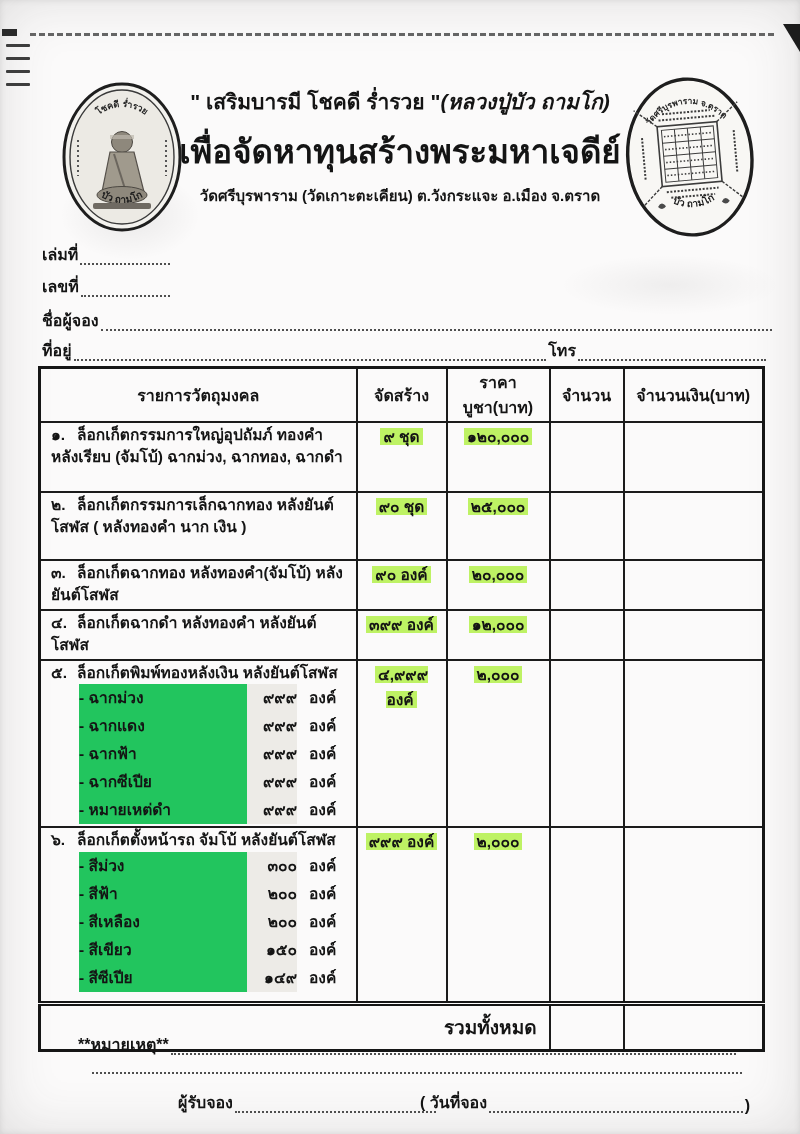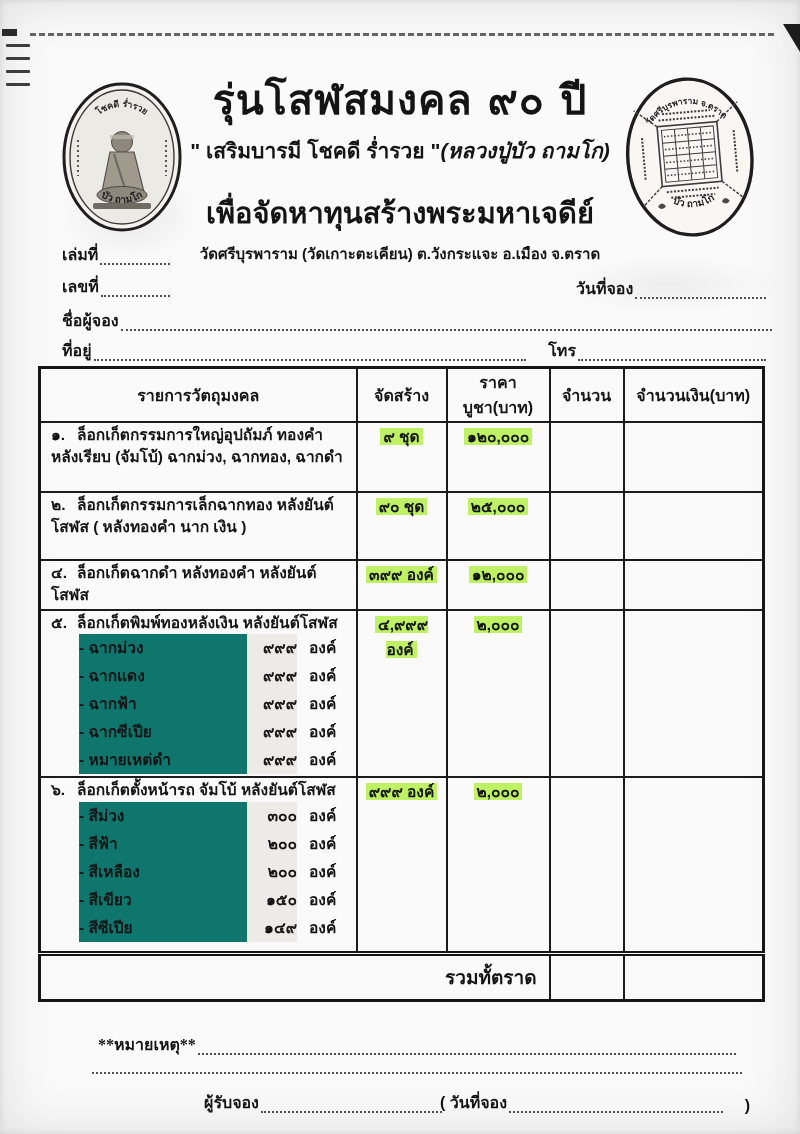--- a/index.html
+++ b/index.html
@@ -159,7 +159,6 @@
   </div>
 
   <div class="titles">
-    <div class="t1">รุ่นโสฬสมงคล ๙๐ ปี</div>
     <div class="t2">
       <span>" เสริมบารมี โชคดี ร่ำรวย "</span><span class="it">(หลวงปู่บัว ถามโก)</span>
     </div>

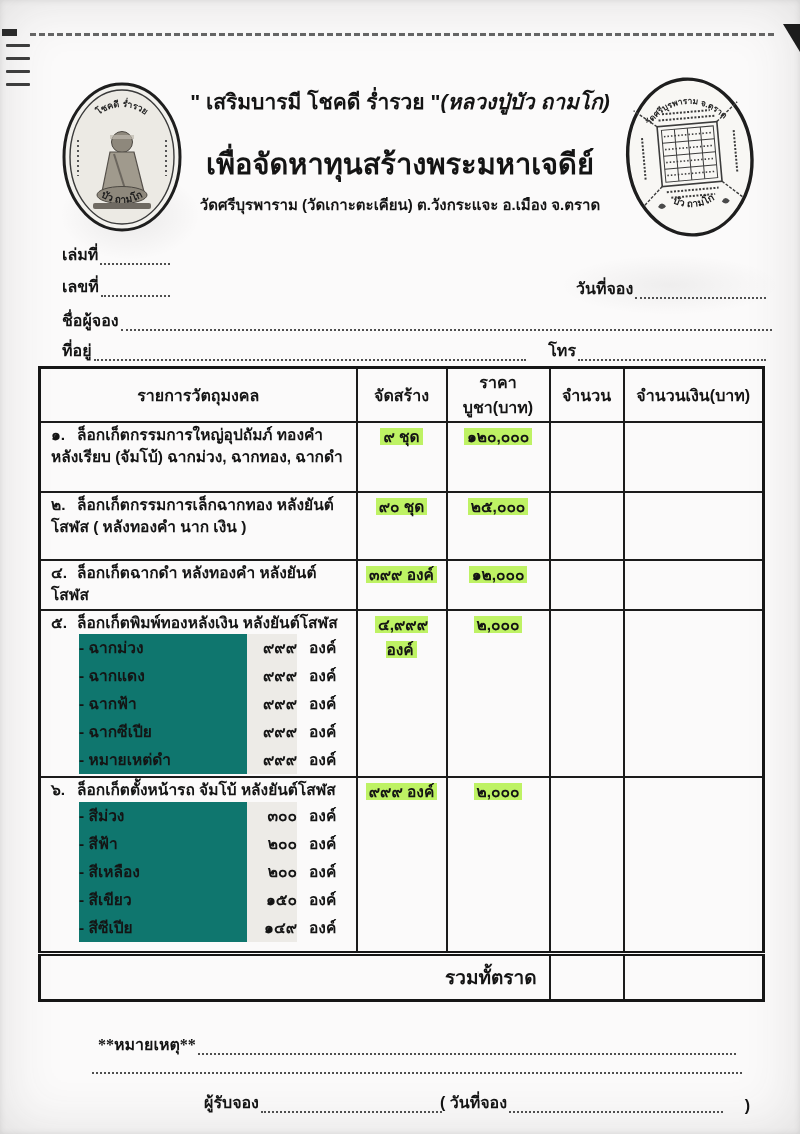--- a/index.html
+++ b/index.html
@@ -29,7 +29,7 @@
   .t1{font-family:"DejaVu Serif","Liberation Serif",serif;font-weight:700;font-size:41px;line-height:1.2;letter-spacing:1px;}
   .t2{font-size:21px;font-weight:700;margin-top:9px;}
   .t2 .it{font-style:italic;}
-  .t3{font-size:29px;font-weight:600;margin-top:23px;}
+  .t3{font-size:33px;font-weight:600;margin-top:7px;}
   .t4{font-size:15px;font-weight:700;margin-top:6px;}
 
   .emblem{position:absolute;}

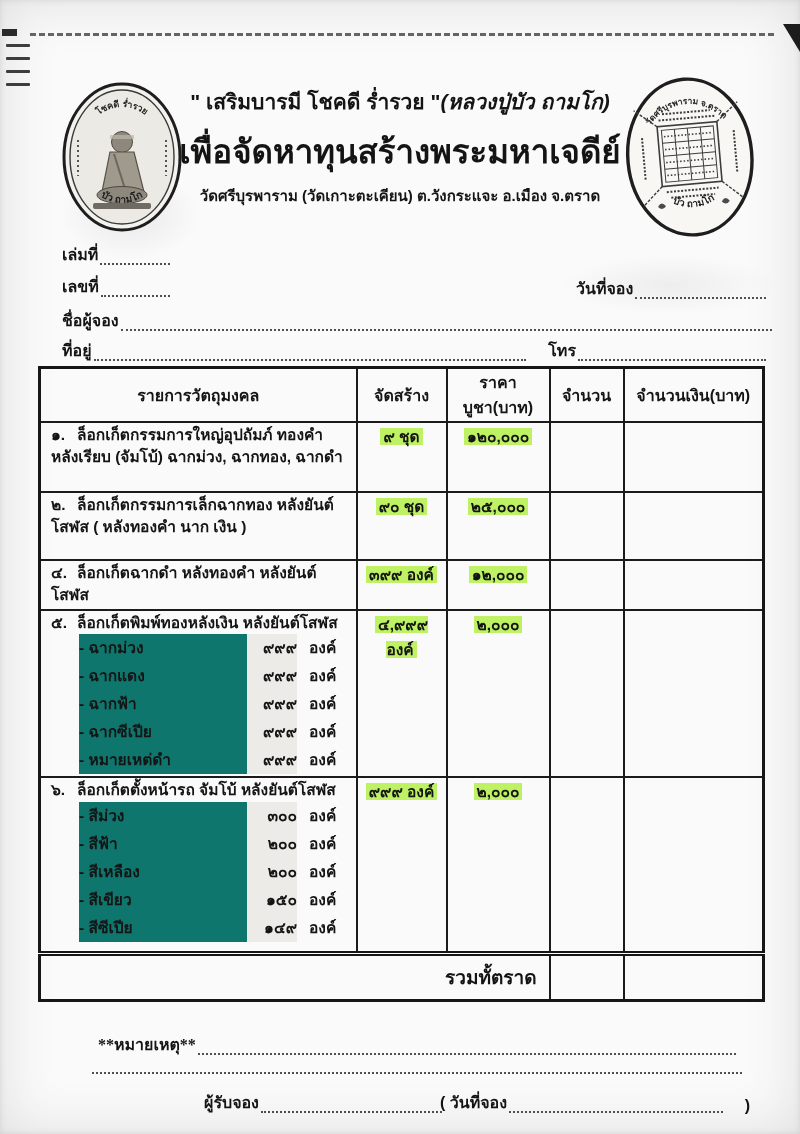--- a/index.html
+++ b/index.html
@@ -40,7 +40,7 @@
   .frow{position:absolute;display:flex;align-items:flex-end;font-size:16px;font-weight:600;}
   .dots{flex:1 1 auto;border-bottom:2px dotted #4f4f4f;height:15px;margin:0 2px 2px 2px;}
   .dots.fix{flex:0 0 auto;}
-  .lab{white-space:nowrap;margin-left:20px;}
+  .lab{white-space:nowrap;}
   .form-title{position:absolute;left:230px;top:262px;width:340px;text-align:center;font-size:28px;font-weight:800;}
 
   

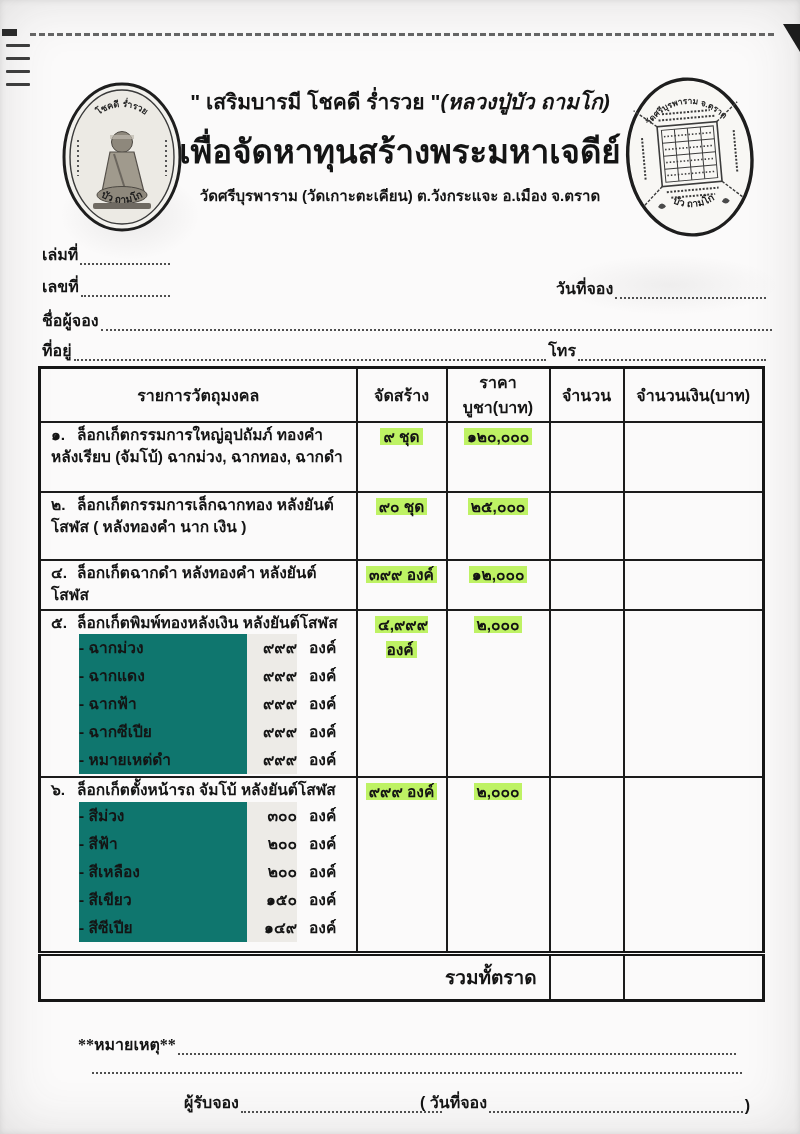--- a/index.html
+++ b/index.html
@@ -174,10 +174,6 @@
     <span class="lab">เลขที่</span>
       <span class="dots"></span>
   </div>
-  <div class="frow" style="left:556px;top:276px;right:32px;">
-    <span class="lab">วันที่จอง</span>
-      <span class="dots"></span>
-  </div>
   <div class="frow" style="left:42px;top:308px;right:26px;">
     <span class="lab">ชื่อผู้จอง</span>
       <span class="dots"></span>

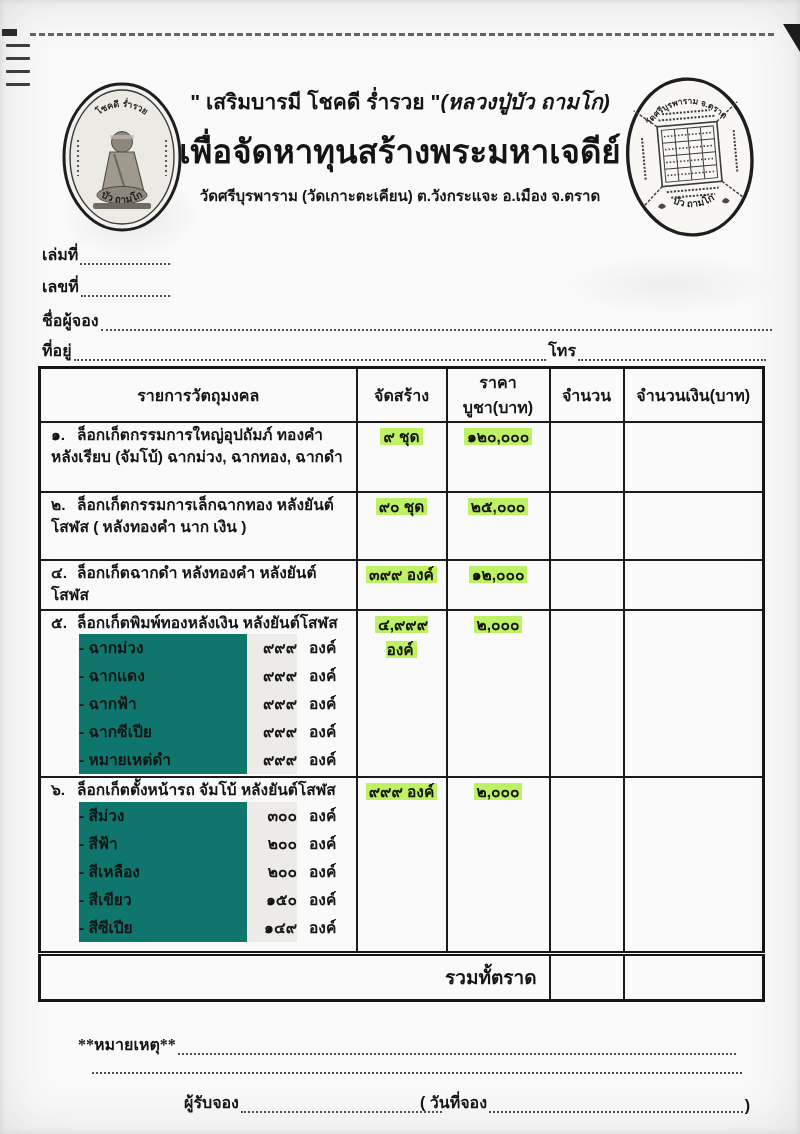--- a/index.html
+++ b/index.html
@@ -222,6 +222,15 @@
           <td></td>
           <td></td>
         </tr>
+        <tr class="h3">
+          <td class="c-item">
+              <div class="main"><span class="no">๓.</span><span class="nm">ล็อกเก็ตฉากทอง หลังทองคำ(จัมโบ้) หลังยันต์โสฬส</span></div>
+            </td>
+          <td class="c-made"><span class="val">๙๐ องค์</span></td>
+          <td class="c-price"><span class="val">๒๐,๐๐๐</span></td>
+          <td></td>
+          <td></td>
+        </tr>
         <tr class="h4">
           <td class="c-item">
               <div class="main"><span class="no">๔.</span><span class="nm">ล็อกเก็ตฉากดำ หลังทองคำ หลังยันต์โสฬส</span></div>

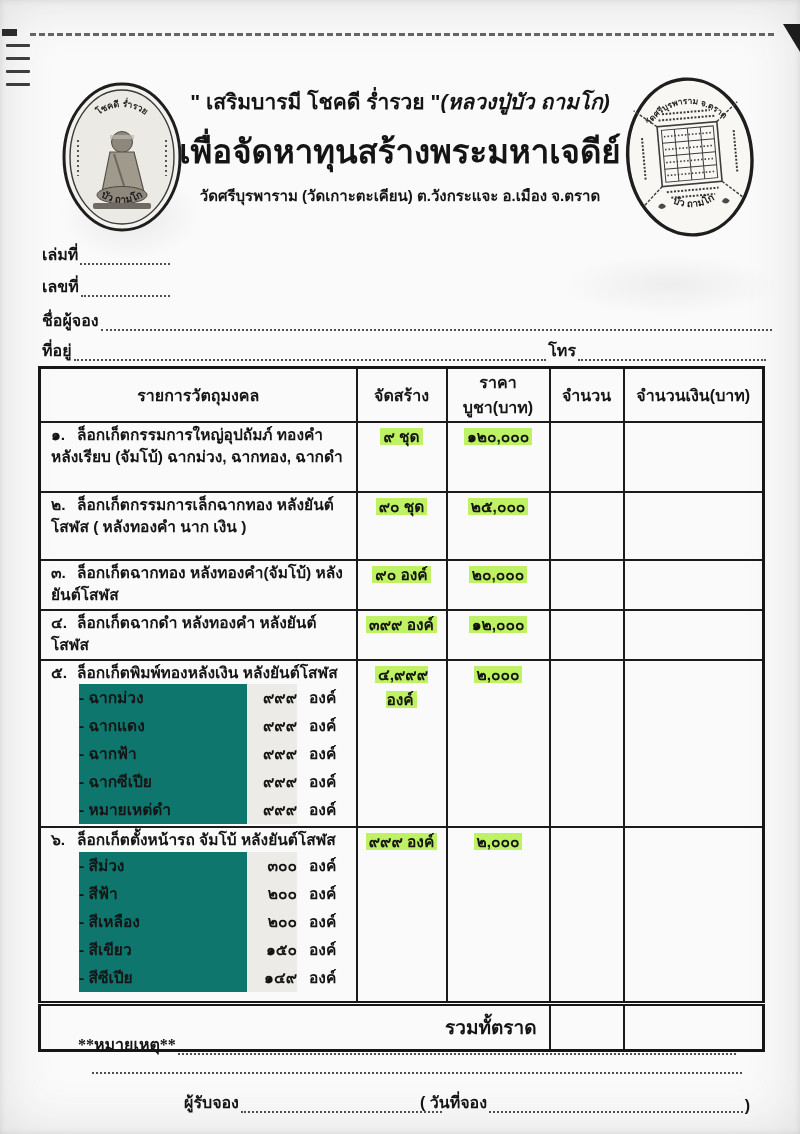--- a/index.html
+++ b/index.html
@@ -57,7 +57,7 @@
   .c-made,.c-price{text-align:center;font-weight:600;}
   .val{background:#bef264;padding:0 3px;}
   .sub{display:flex;line-height:28px;margin-left:28px;font-weight:600;}
-  .sub-nm{width:168px;background:#0f766e;}
+  .sub-nm{width:168px;background:#22c55e;}
   .sub-nm::before{content:"- ";}
   .sub-qty{width:50px;text-align:right;background:#edebe7;}
   .sub-unit{margin-left:12px;}

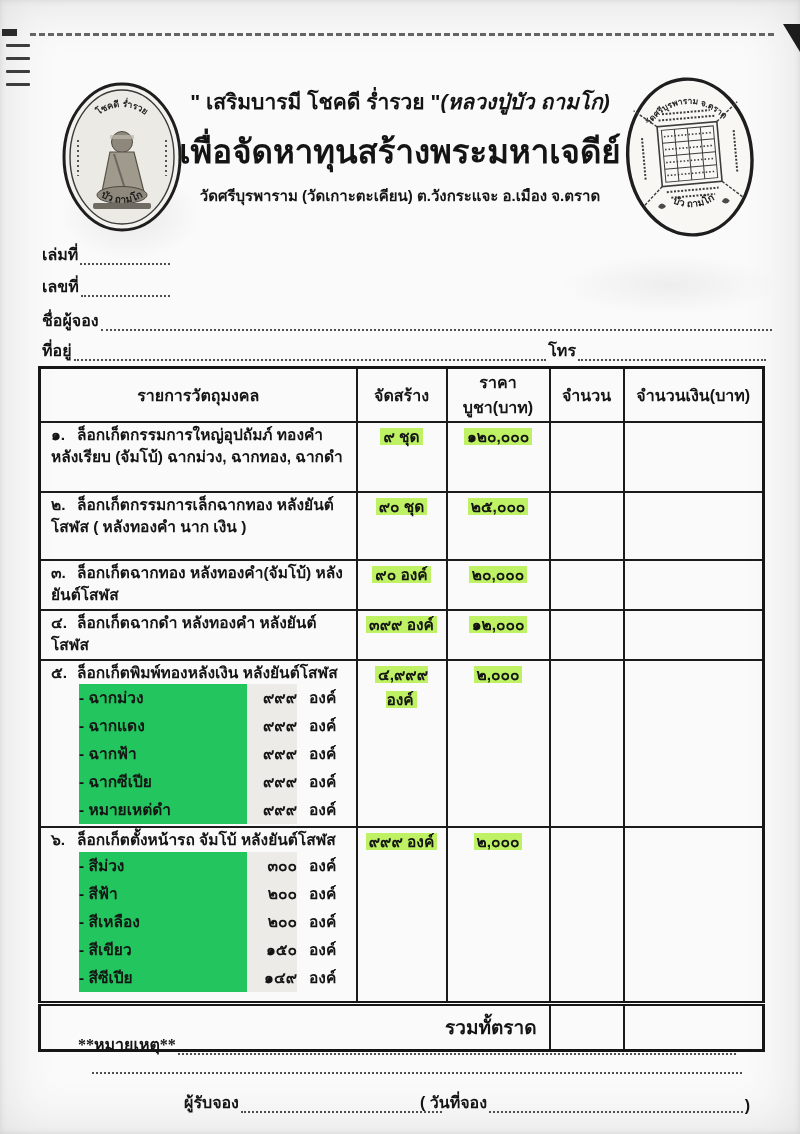--- a/index.html
+++ b/index.html
@@ -309,7 +309,7 @@
           <td></td>
         </tr>
         <tr class="total-row">
-          <td colspan="3" class="total-label">รวมทั้ตราด</td>
+          <td colspan="3" class="total-label">รวมทั้งหมด</td>
           <td></td>
           <td></td>
         </tr>

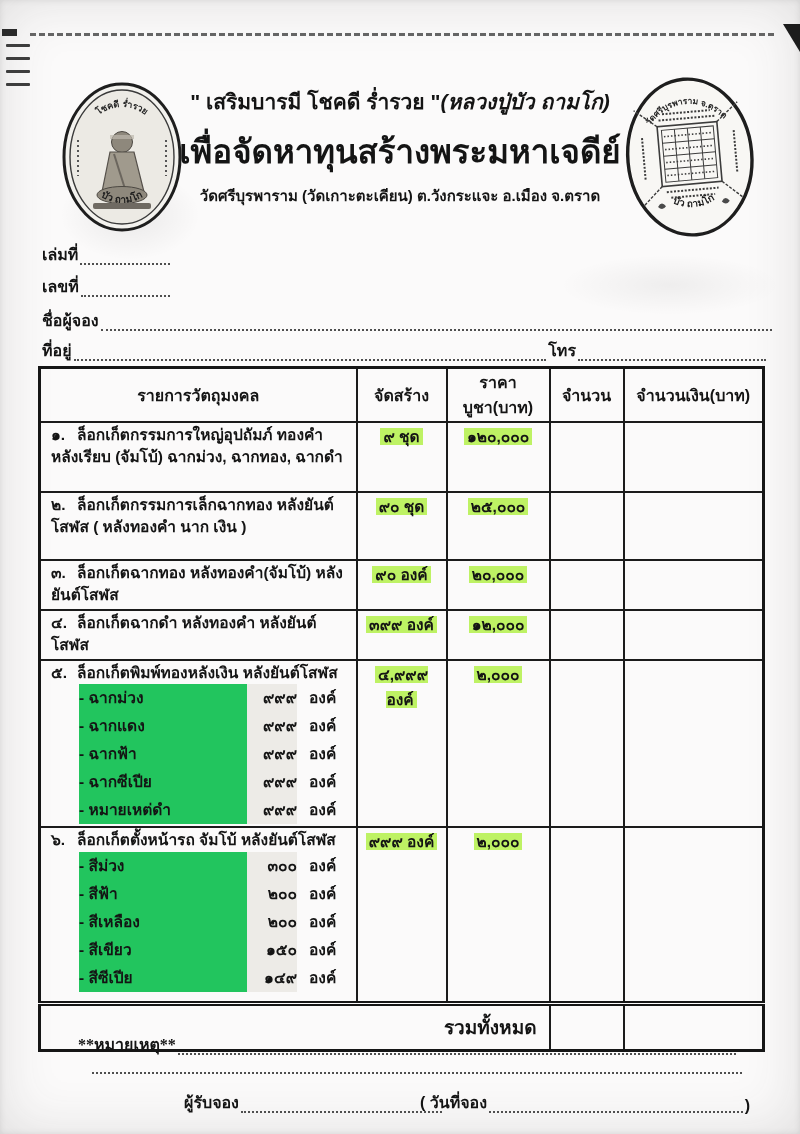--- a/index.html
+++ b/index.html
@@ -68,7 +68,7 @@
 
   
   .note-row{left:78px;top:1032px;right:62px;}
-  .note-row .lab{font-weight:800;font-family:Liberation Serif, serif;}
+  .note-row .lab{font-weight:800;}
   .dotline2{position:absolute;left:92px;right:58px;top:1072px;border-bottom:2px dotted #4f4f4f;}
   .recv-row{left:184px;top:1090px;width:260px;}
   .date-row{left:420px;top:1090px;width:330px;}

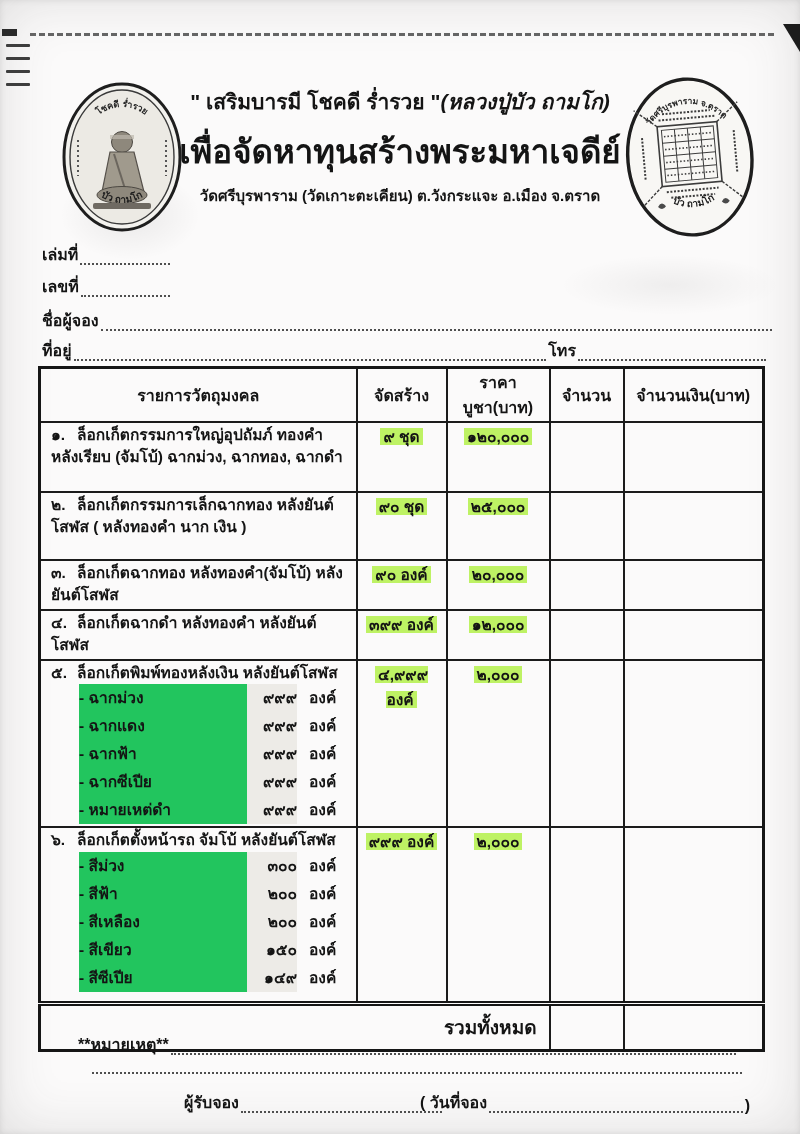--- a/index.html
+++ b/index.html
@@ -70,7 +70,7 @@
   .note-row{left:78px;top:1032px;right:62px;}
   .note-row .lab{font-weight:800;}
   .dotline2{position:absolute;left:92px;right:58px;top:1072px;border-bottom:2px dotted #4f4f4f;}
-  .recv-row{left:184px;top:1090px;width:260px;}
+  .recv-row{left:178px;top:1090px;width:260px;}
   .date-row{left:420px;top:1090px;width:330px;}
 
   svg text{font-family:"Liberation Sans","DejaVu Sans",sans-serif;}

